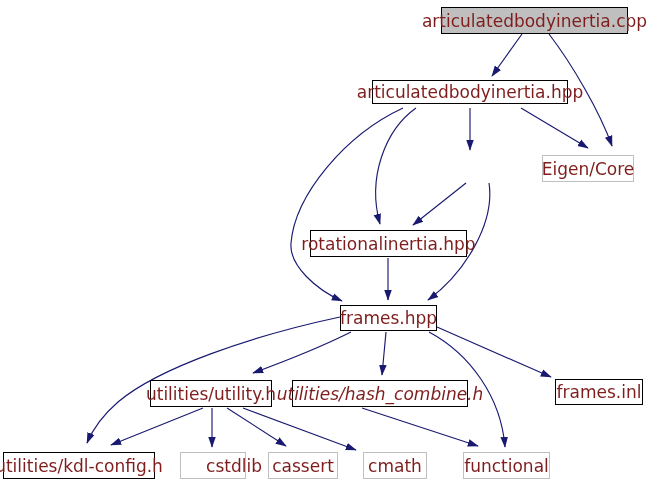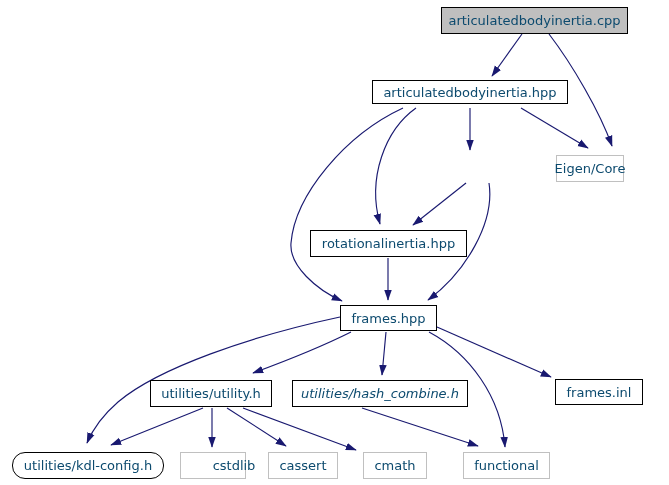--- a/index.html
+++ b/index.html
@@ -34,8 +34,8 @@
     display: flex;
     align-items: center;
     justify-content: center;
-    font-size: 13px;
-    color: #0c4a6e;
+    font-size: 17px;
+    color: #7f1d1d;
     white-space: nowrap;
     cursor: default;
   }

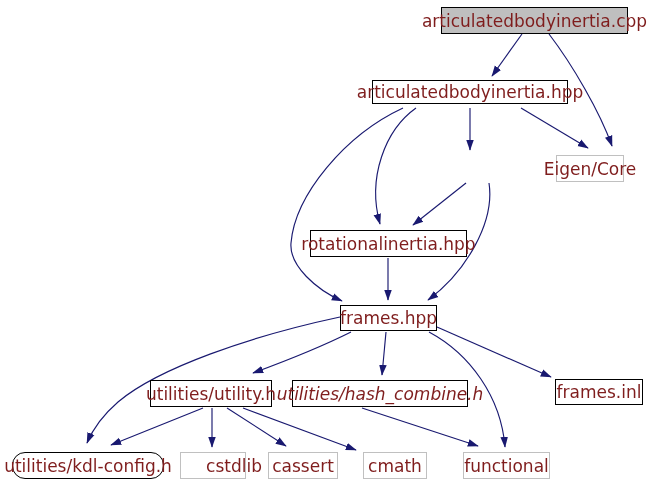--- a/index.html
+++ b/index.html
@@ -94,7 +94,7 @@
   </div>
 
 
-  <div class="node node--external" data-interactable="false" style="left: 556px; top: 155px; width: 68px; height: 27px;">
+  <div class="node node--external" data-interactable="false" style="left: 542px; top: 155px; width: 92px; height: 27px;">
     <span class="node-label" data-interactable="false">Eigen/Core</span>
   </div>
 

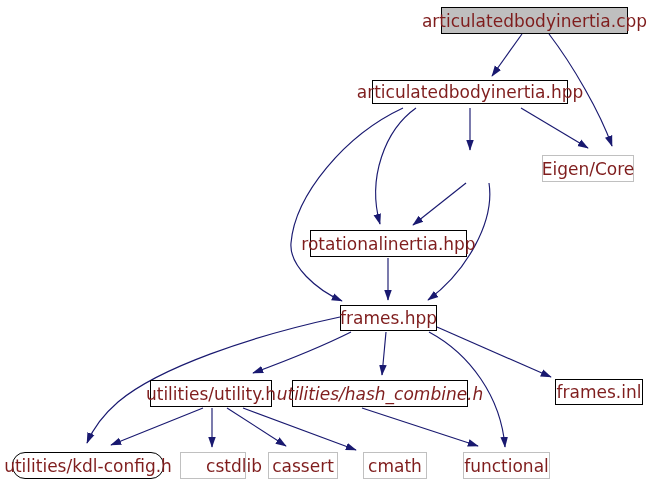--- a/index.html
+++ b/index.html
@@ -118,7 +118,7 @@
     <span class="node-label" data-interactable="false">frames.inl</span>
   </div>
 
-  <div class="node" data-interactable="true" style="left: 12px; top: 452px; width: 152px; height: 27px; border-radius: 13px;">
+  <div class="node" data-interactable="true" style="left: 3px; top: 452px; width: 152px; height: 27px;">
     <span class="node-label" data-interactable="false">utilities/kdl-config.h</span>
   </div>
 

